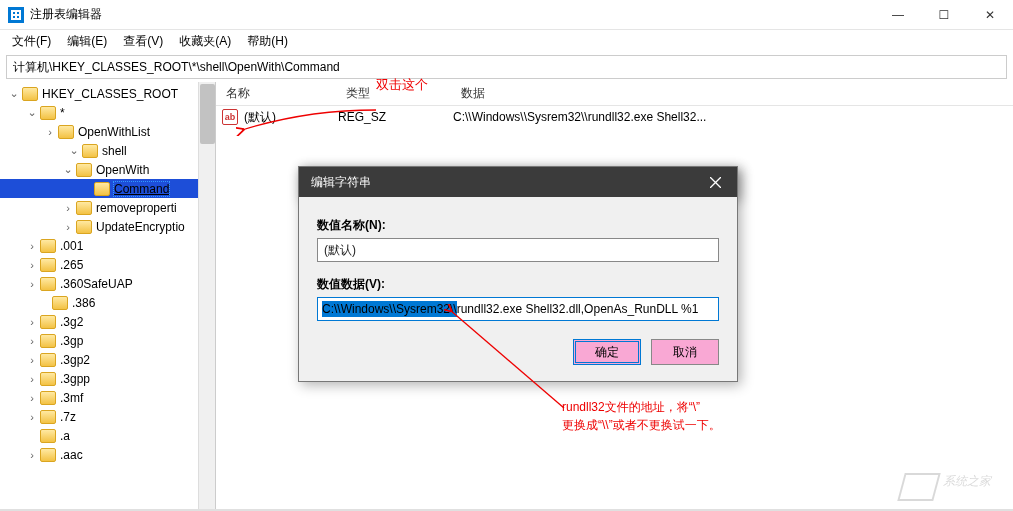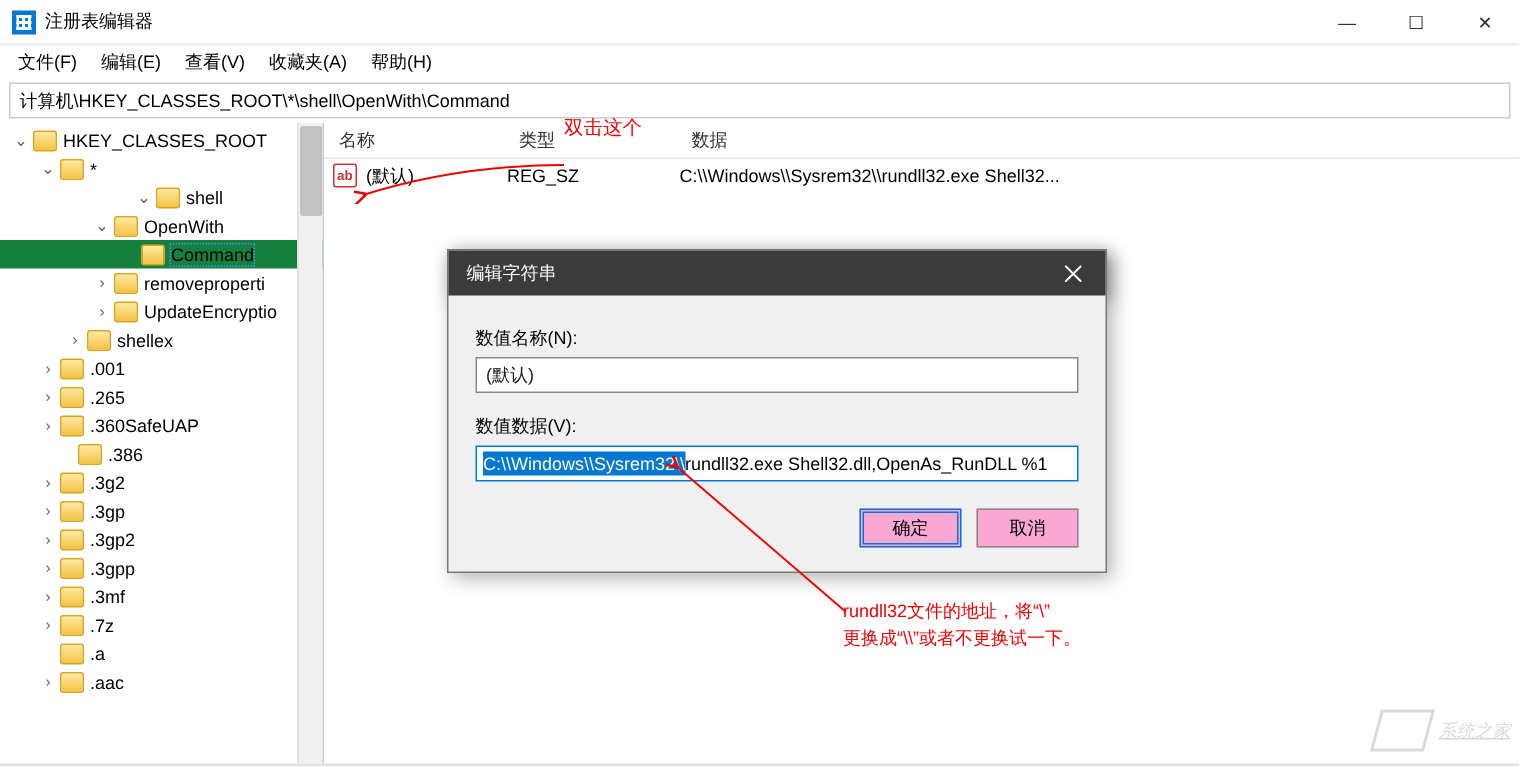--- a/index.html
+++ b/index.html
@@ -115,6 +115,11 @@
         <span class="folder"></span>
         <span class="label">*</span>
       </div>
+      <div class="tree-row" style="padding-left: 42px;">
+        <span class="expander right"></span>
+        <span class="folder"></span>
+        <span class="label">OpenWithList</span>
+      </div>
       <div class="tree-row" style="padding-left: 66px; margin-left: 22px;">
         <span class="expander down"></span>
         <span class="folder"></span>

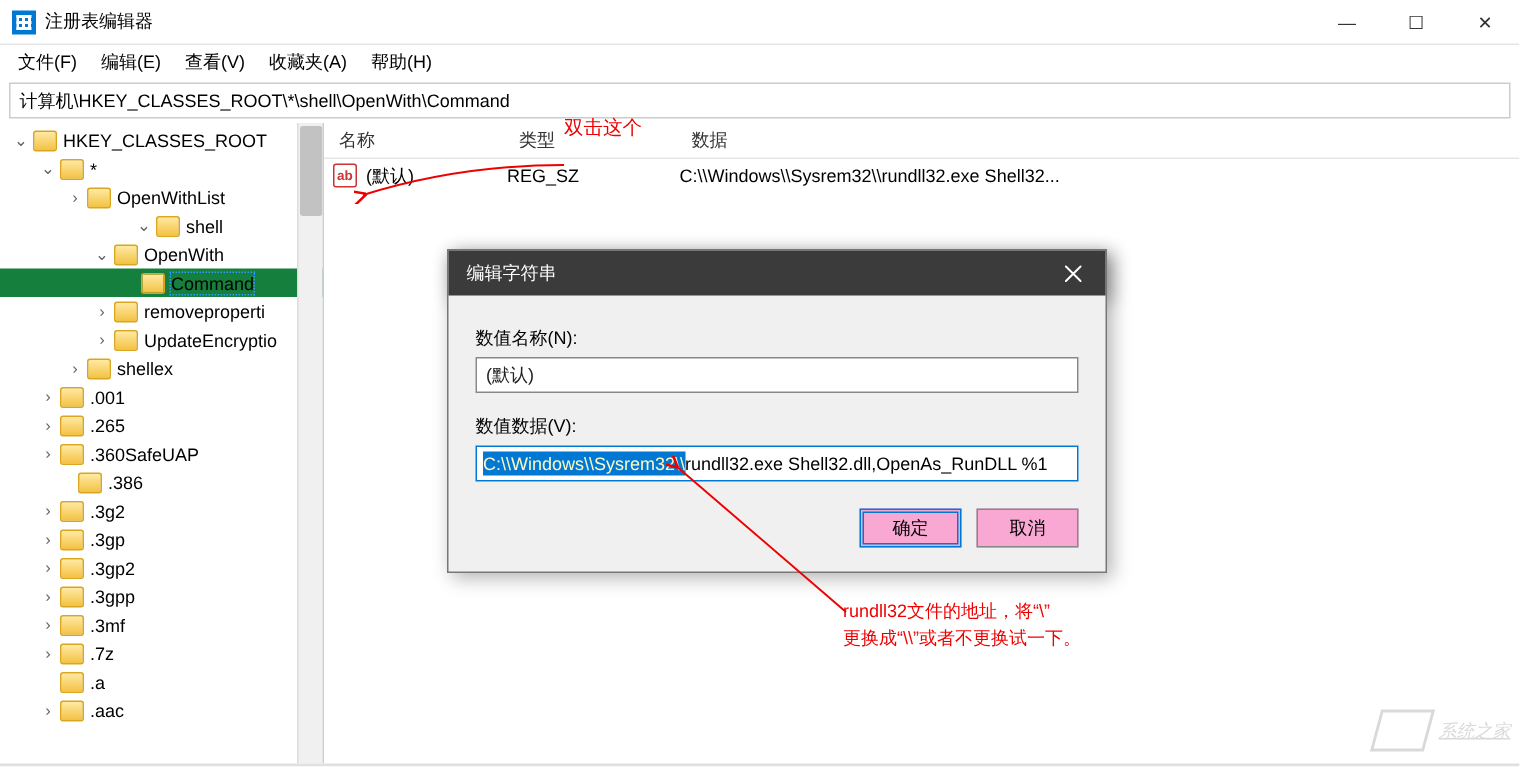--- a/index.html
+++ b/index.html
@@ -120,7 +120,7 @@
         <span class="folder"></span>
         <span class="label">OpenWithList</span>
       </div>
-      <div class="tree-row" style="padding-left: 66px; margin-left: 22px;">
+      <div class="tree-row" style="padding-left: 66px;">
         <span class="expander down"></span>
         <span class="folder"></span>
         <span class="label">shell</span>

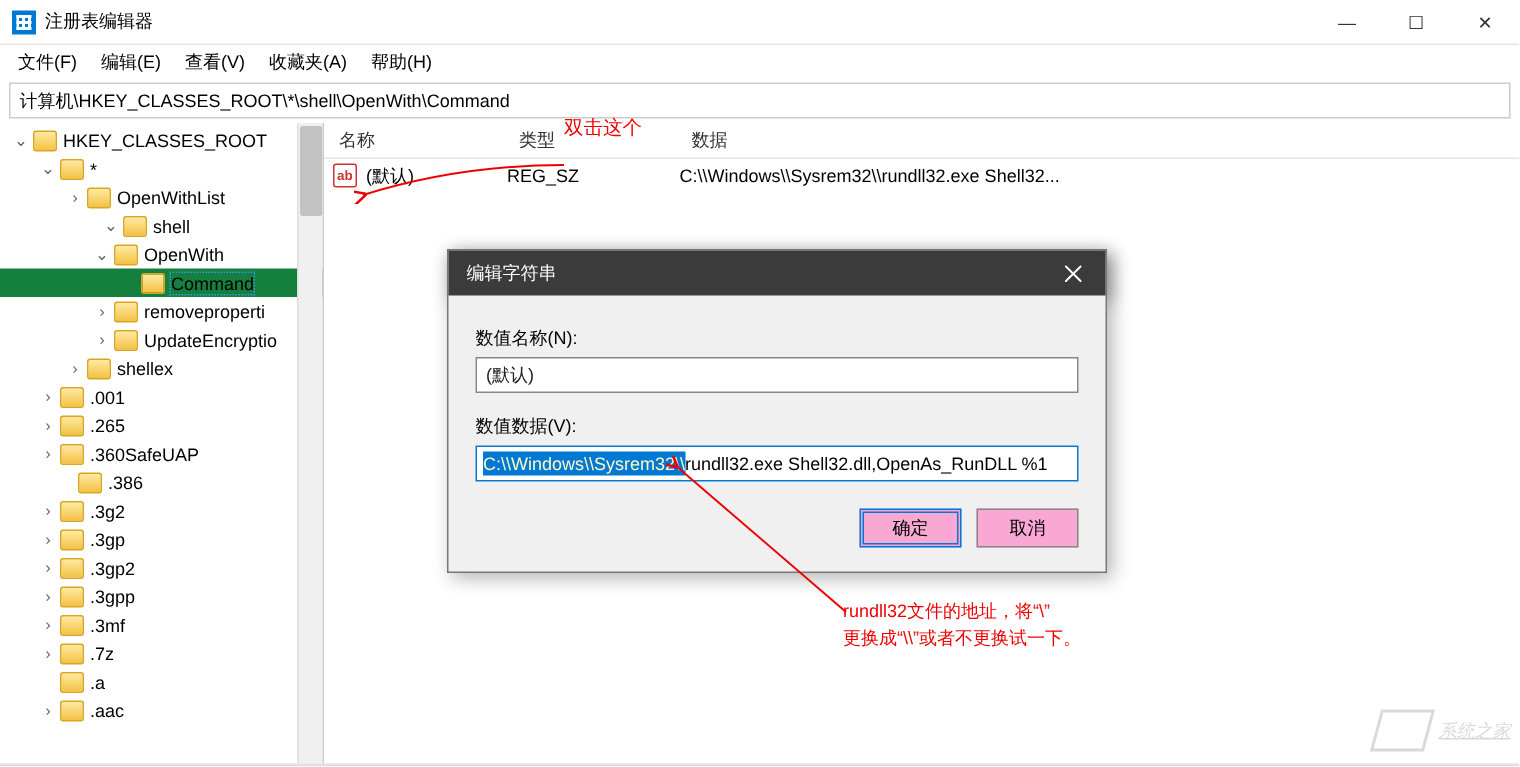--- a/index.html
+++ b/index.html
@@ -31,7 +31,7 @@
     .tree-row .expander.down::before{content:"⌄";}
     .tree-row .expander.right::before{content:"›";}
     .tree-row .folder{width:16px;height:14px;background:linear-gradient(#ffe9a2,#f3c244);border:1px solid #daa520;border-radius:2px;margin-right:4px;flex-shrink:0;}
-    .tree-row.selected{background:#15803d;}
+    .tree-row.selected{background:#1d4ed8;text-decoration:underline;}
     .tree-row.selected .label{outline:1px dotted #3399ff;}
     .scrollbar-vert{position:absolute;right:0;top:0;width:17px;height:100%;background:#f0f0f0;border-left:1px solid #ddd;}
     .scrollbar-vert .thumb{position:absolute;left:1px;width:15px;background:#c2c2c2;border-radius:2px;}

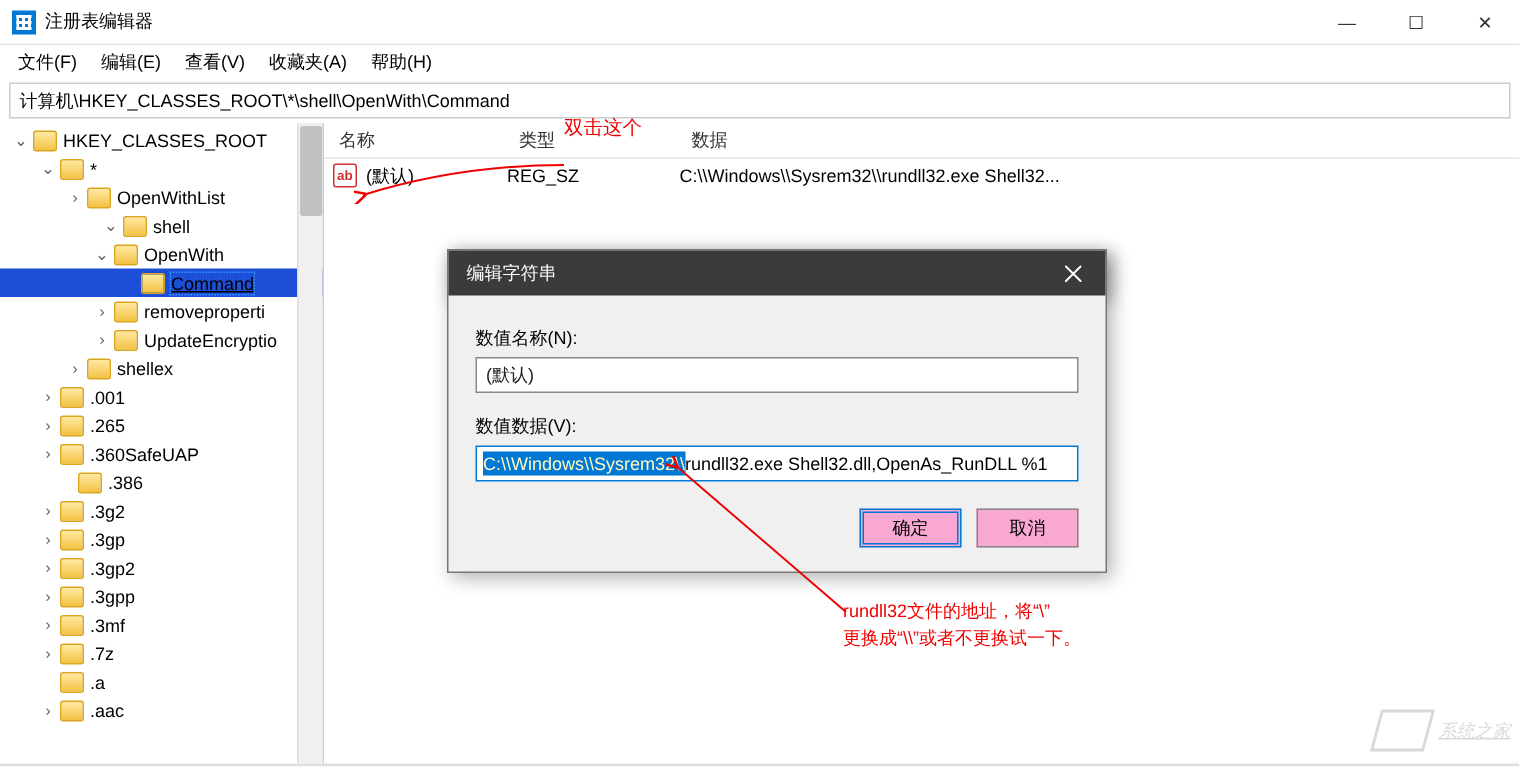--- a/index.html
+++ b/index.html
@@ -61,7 +61,7 @@
     .dialog-title .dt-close{width:30px;height:30px;display:flex;align-items:center;justify-content:center;background:#333;}
     .dialog-title .dt-close svg{stroke:#fff;}
     .dialog-body{padding:14px 18px 16px;}
-    .dlg-label{margin:6px 0 4px;}
+    .dlg-label{margin:6px 0 4px;font-weight:bold;}
     .dlg-input{width:100%;height:24px;border:1px solid #888;padding:0 6px;background:#fff;}
     .dlg-input.ro{color:#222;background:#fff;}
     .dlg-input-val{width:100%;height:24px;border:1px solid #0078d4;padding:0 4px;background:#fff;display:flex;align-items:center;}

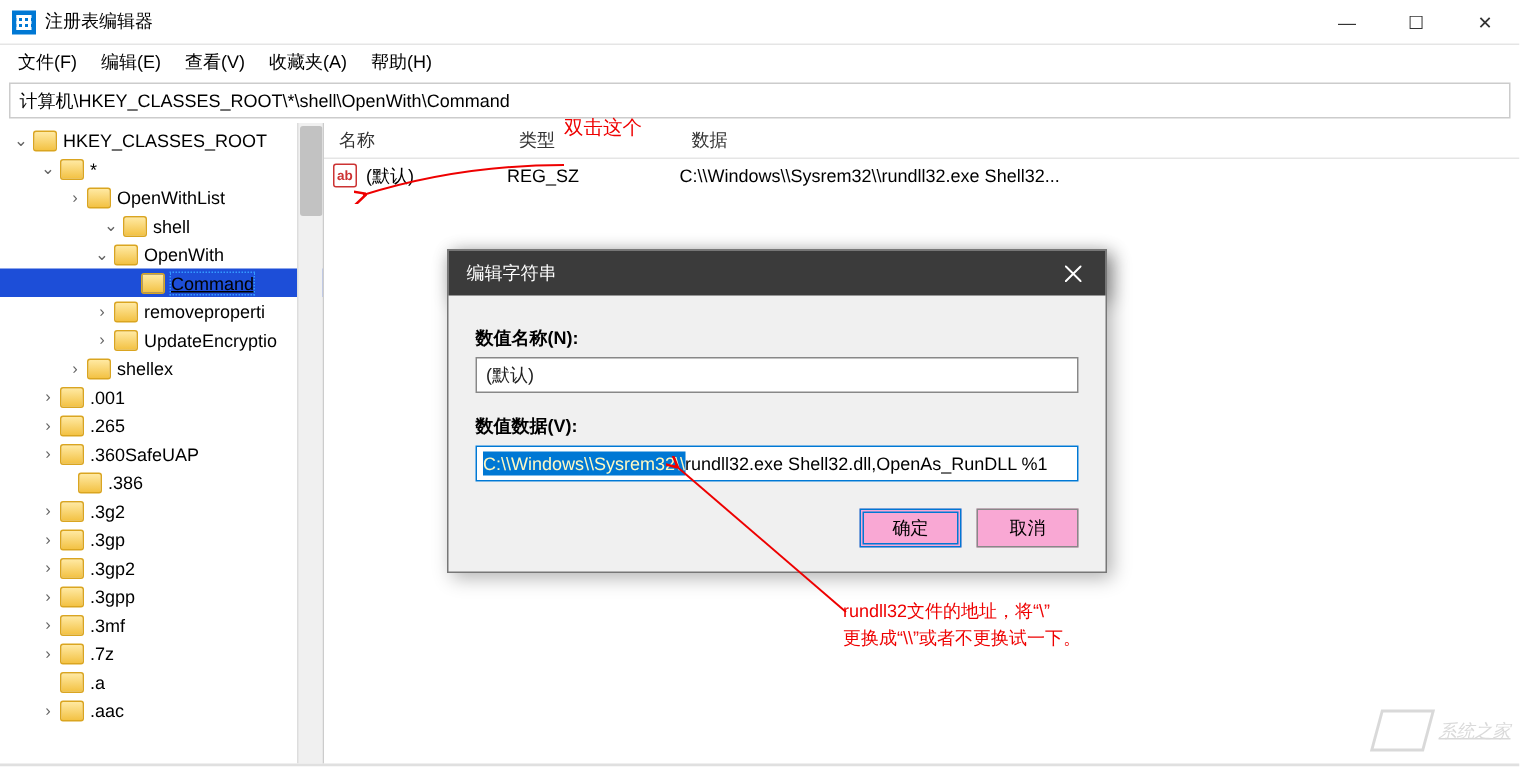--- a/index.html
+++ b/index.html
@@ -145,11 +145,6 @@
         <span class="folder"></span>
         <span class="label">UpdateEncryptio</span>
       </div>
-      <div class="tree-row" style="padding-left: 42px;">
-        <span class="expander right"></span>
-        <span class="folder"></span>
-        <span class="label">shellex</span>
-      </div>
       <div class="tree-row" style="padding-left: 24px;">
         <span class="expander right"></span>
         <span class="folder"></span>

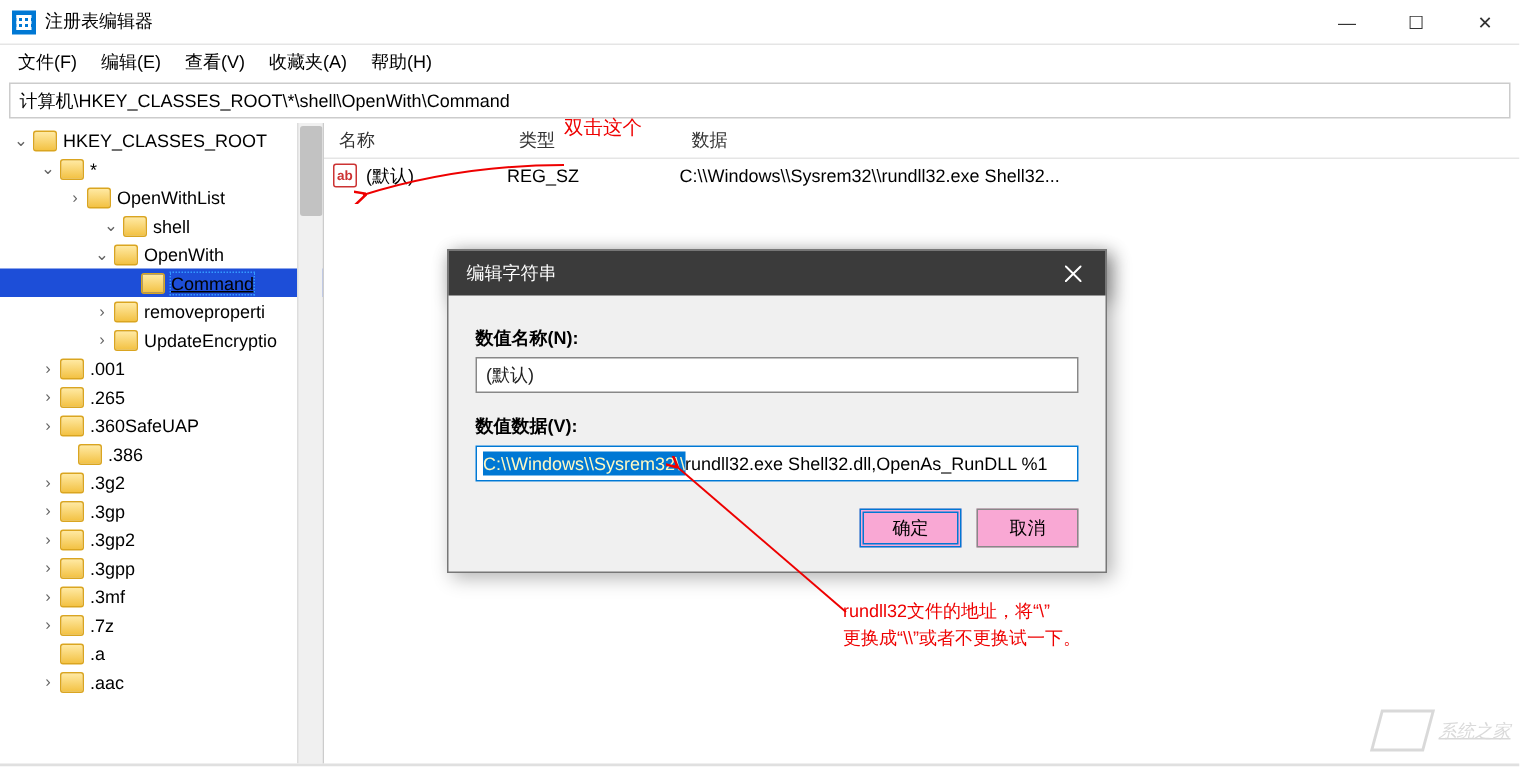--- a/index.html
+++ b/index.html
@@ -65,7 +65,7 @@
     .dlg-input{width:100%;height:24px;border:1px solid #888;padding:0 6px;background:#fff;}
     .dlg-input.ro{color:#222;background:#fff;}
     .dlg-input-val{width:100%;height:24px;border:1px solid #0078d4;padding:0 4px;background:#fff;display:flex;align-items:center;}
-    .dlg-input-val .sel{background:#0078d4;color:#fef9c3;padding:1px 0;}
+    .dlg-input-val .sel{background:#0078d4;color:#000000;padding:1px 0;}
     .dlg-input-val .rest{color:#000;}
     .dlg-buttons{display:flex;justify-content:flex-end;gap:10px;margin-top:18px;}
     .dlg-btn{width:68px;height:26px;border:1px solid #888;background:#f9a8d4;}

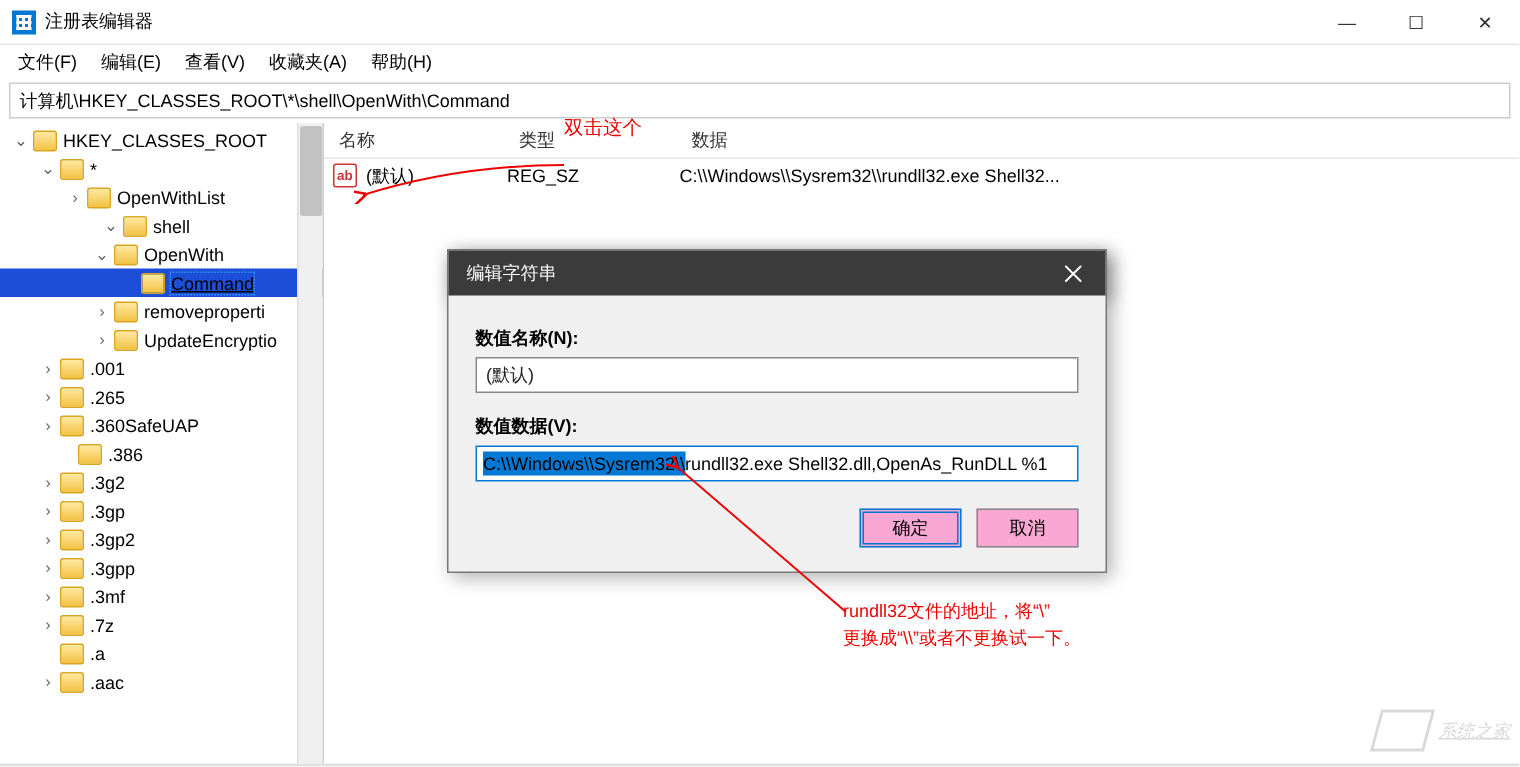--- a/index.html
+++ b/index.html
@@ -72,7 +72,7 @@
     .dlg-btn.primary{outline:1px solid #0078d4;outline-offset:-3px;border-color:#0078d4;}
 
     
-    .watermark{position:absolute;right:6px;bottom:8px;opacity:.18;font-size:18px;font-style:italic;display:flex;align-items:center;gap:6px;color:#333;text-decoration:underline;}
+    .watermark{position:absolute;right:22px;bottom:8px;opacity:.18;font-size:18px;font-style:italic;display:flex;gap:6px;color:#333;}
     .watermark .logo{width:36px;height:28px;border:2px solid #333;transform:skewX(-15deg);}
 
     

